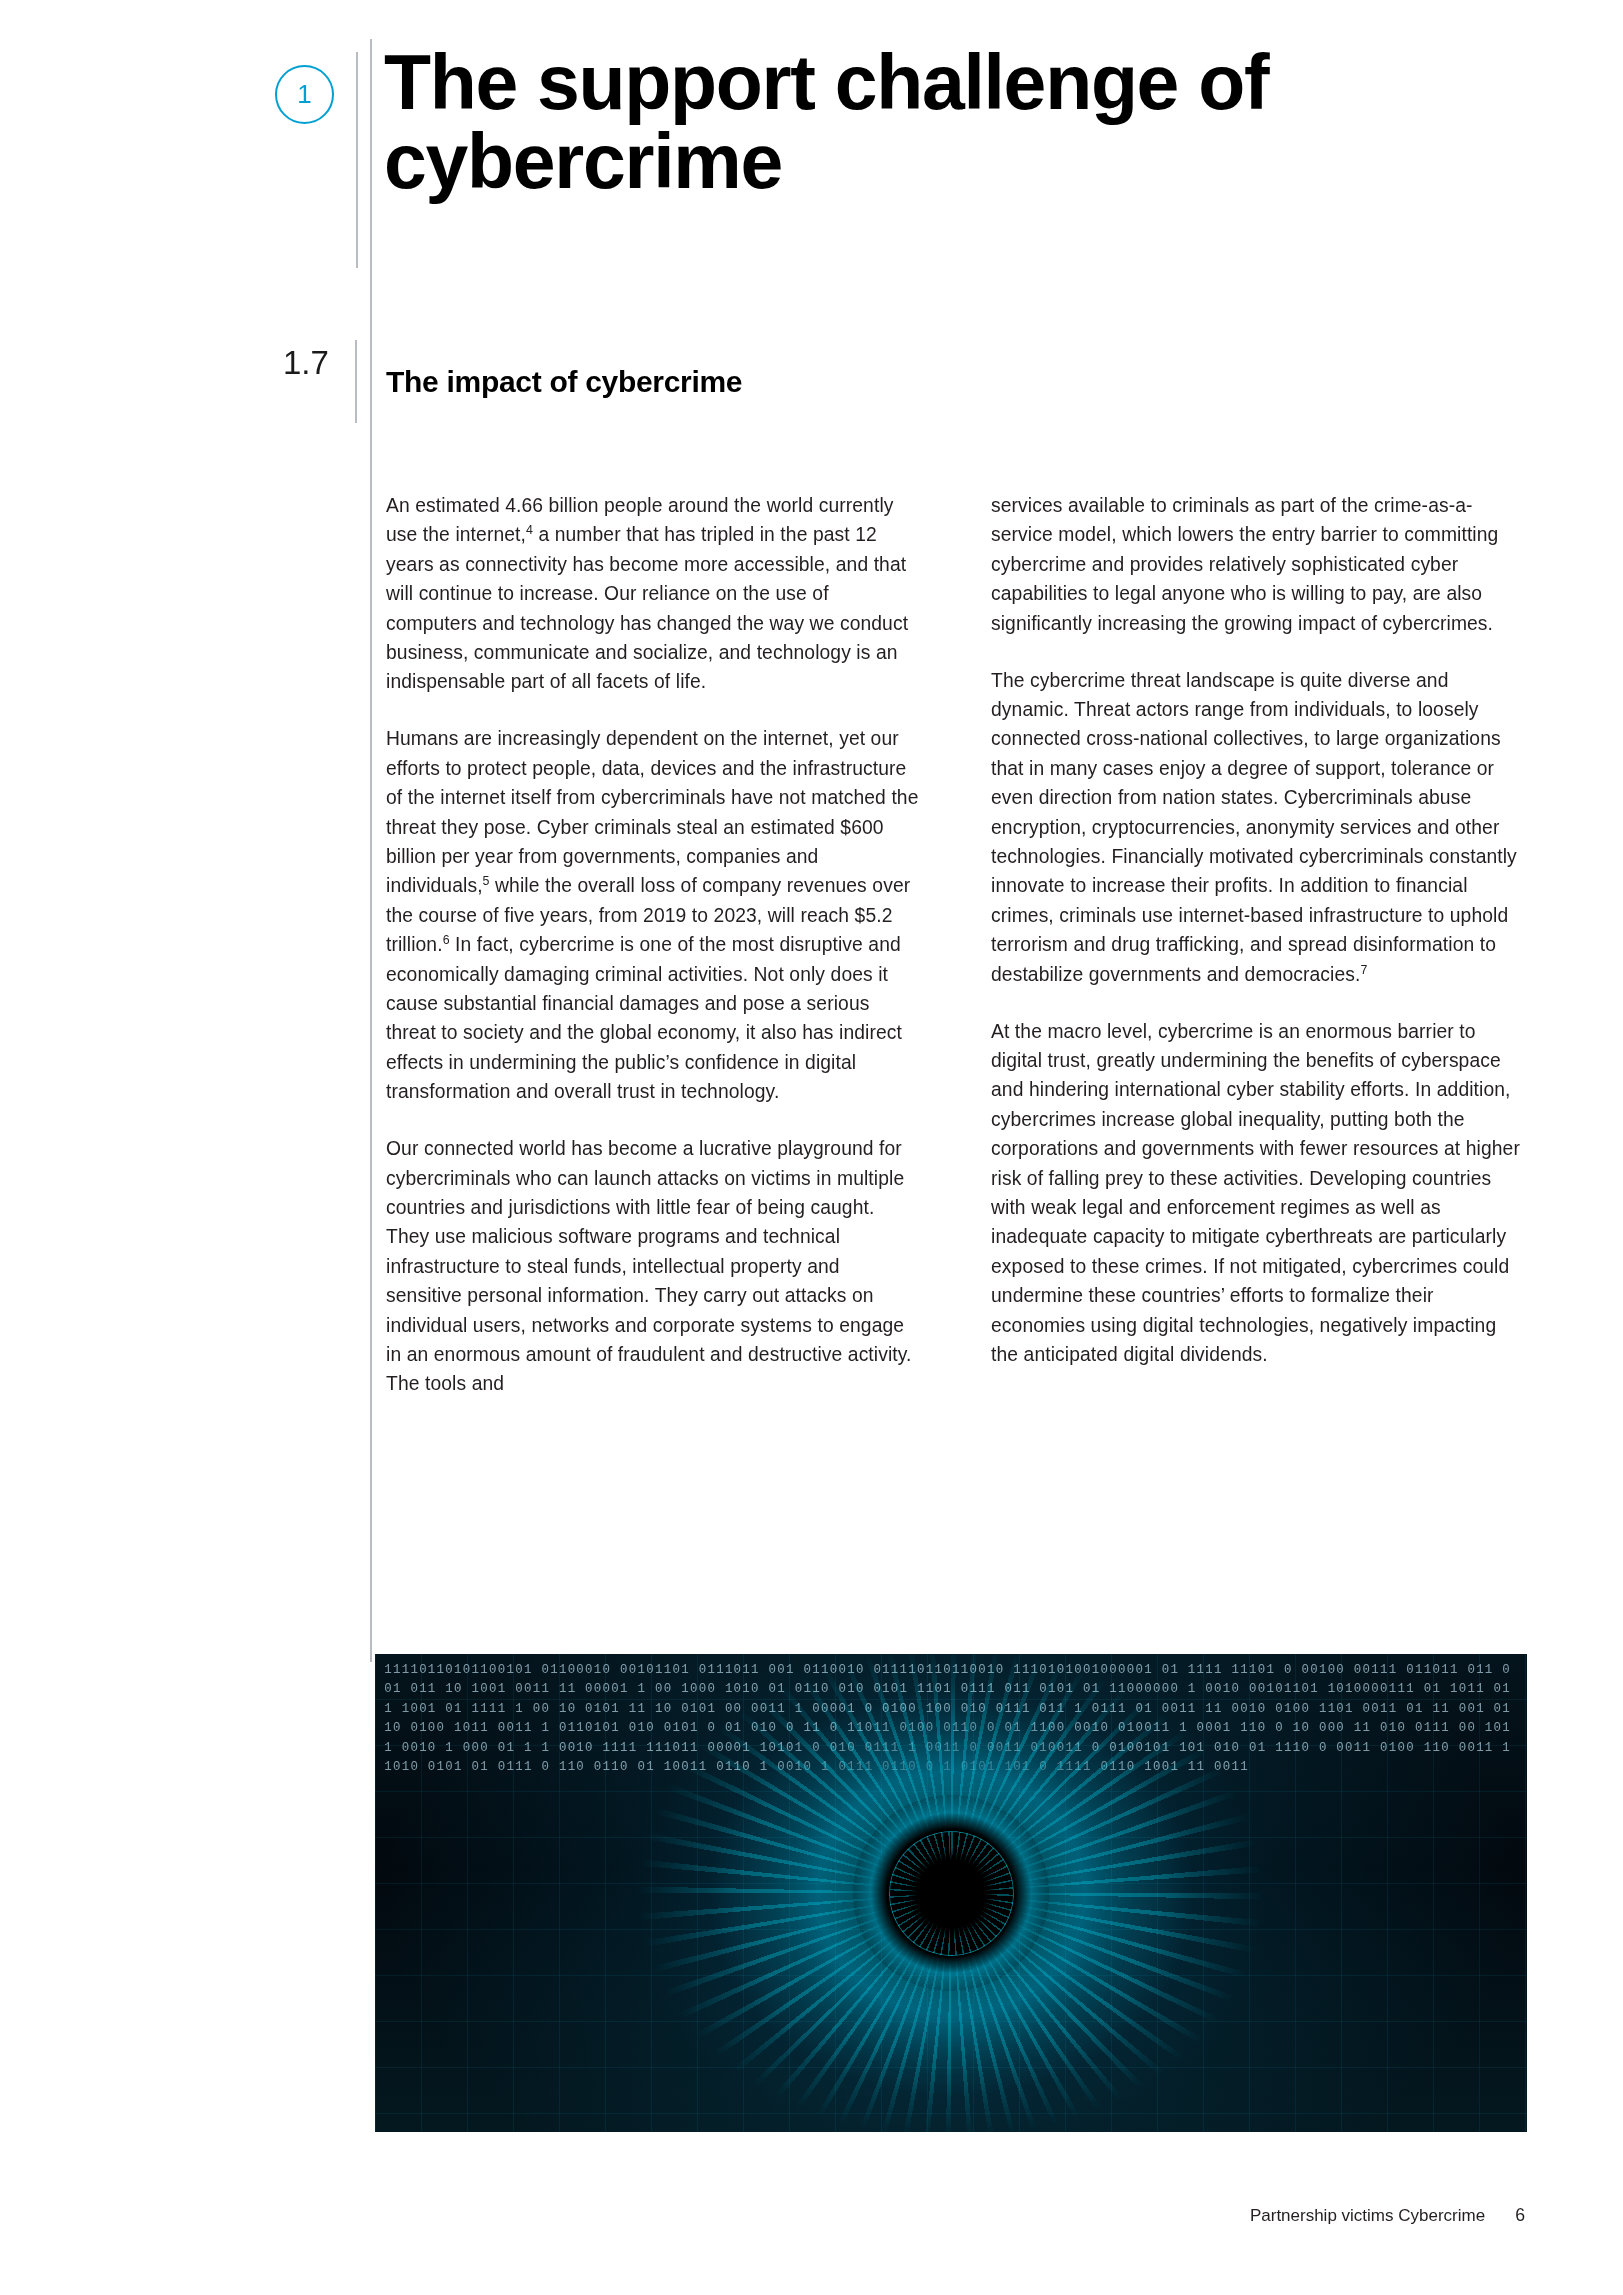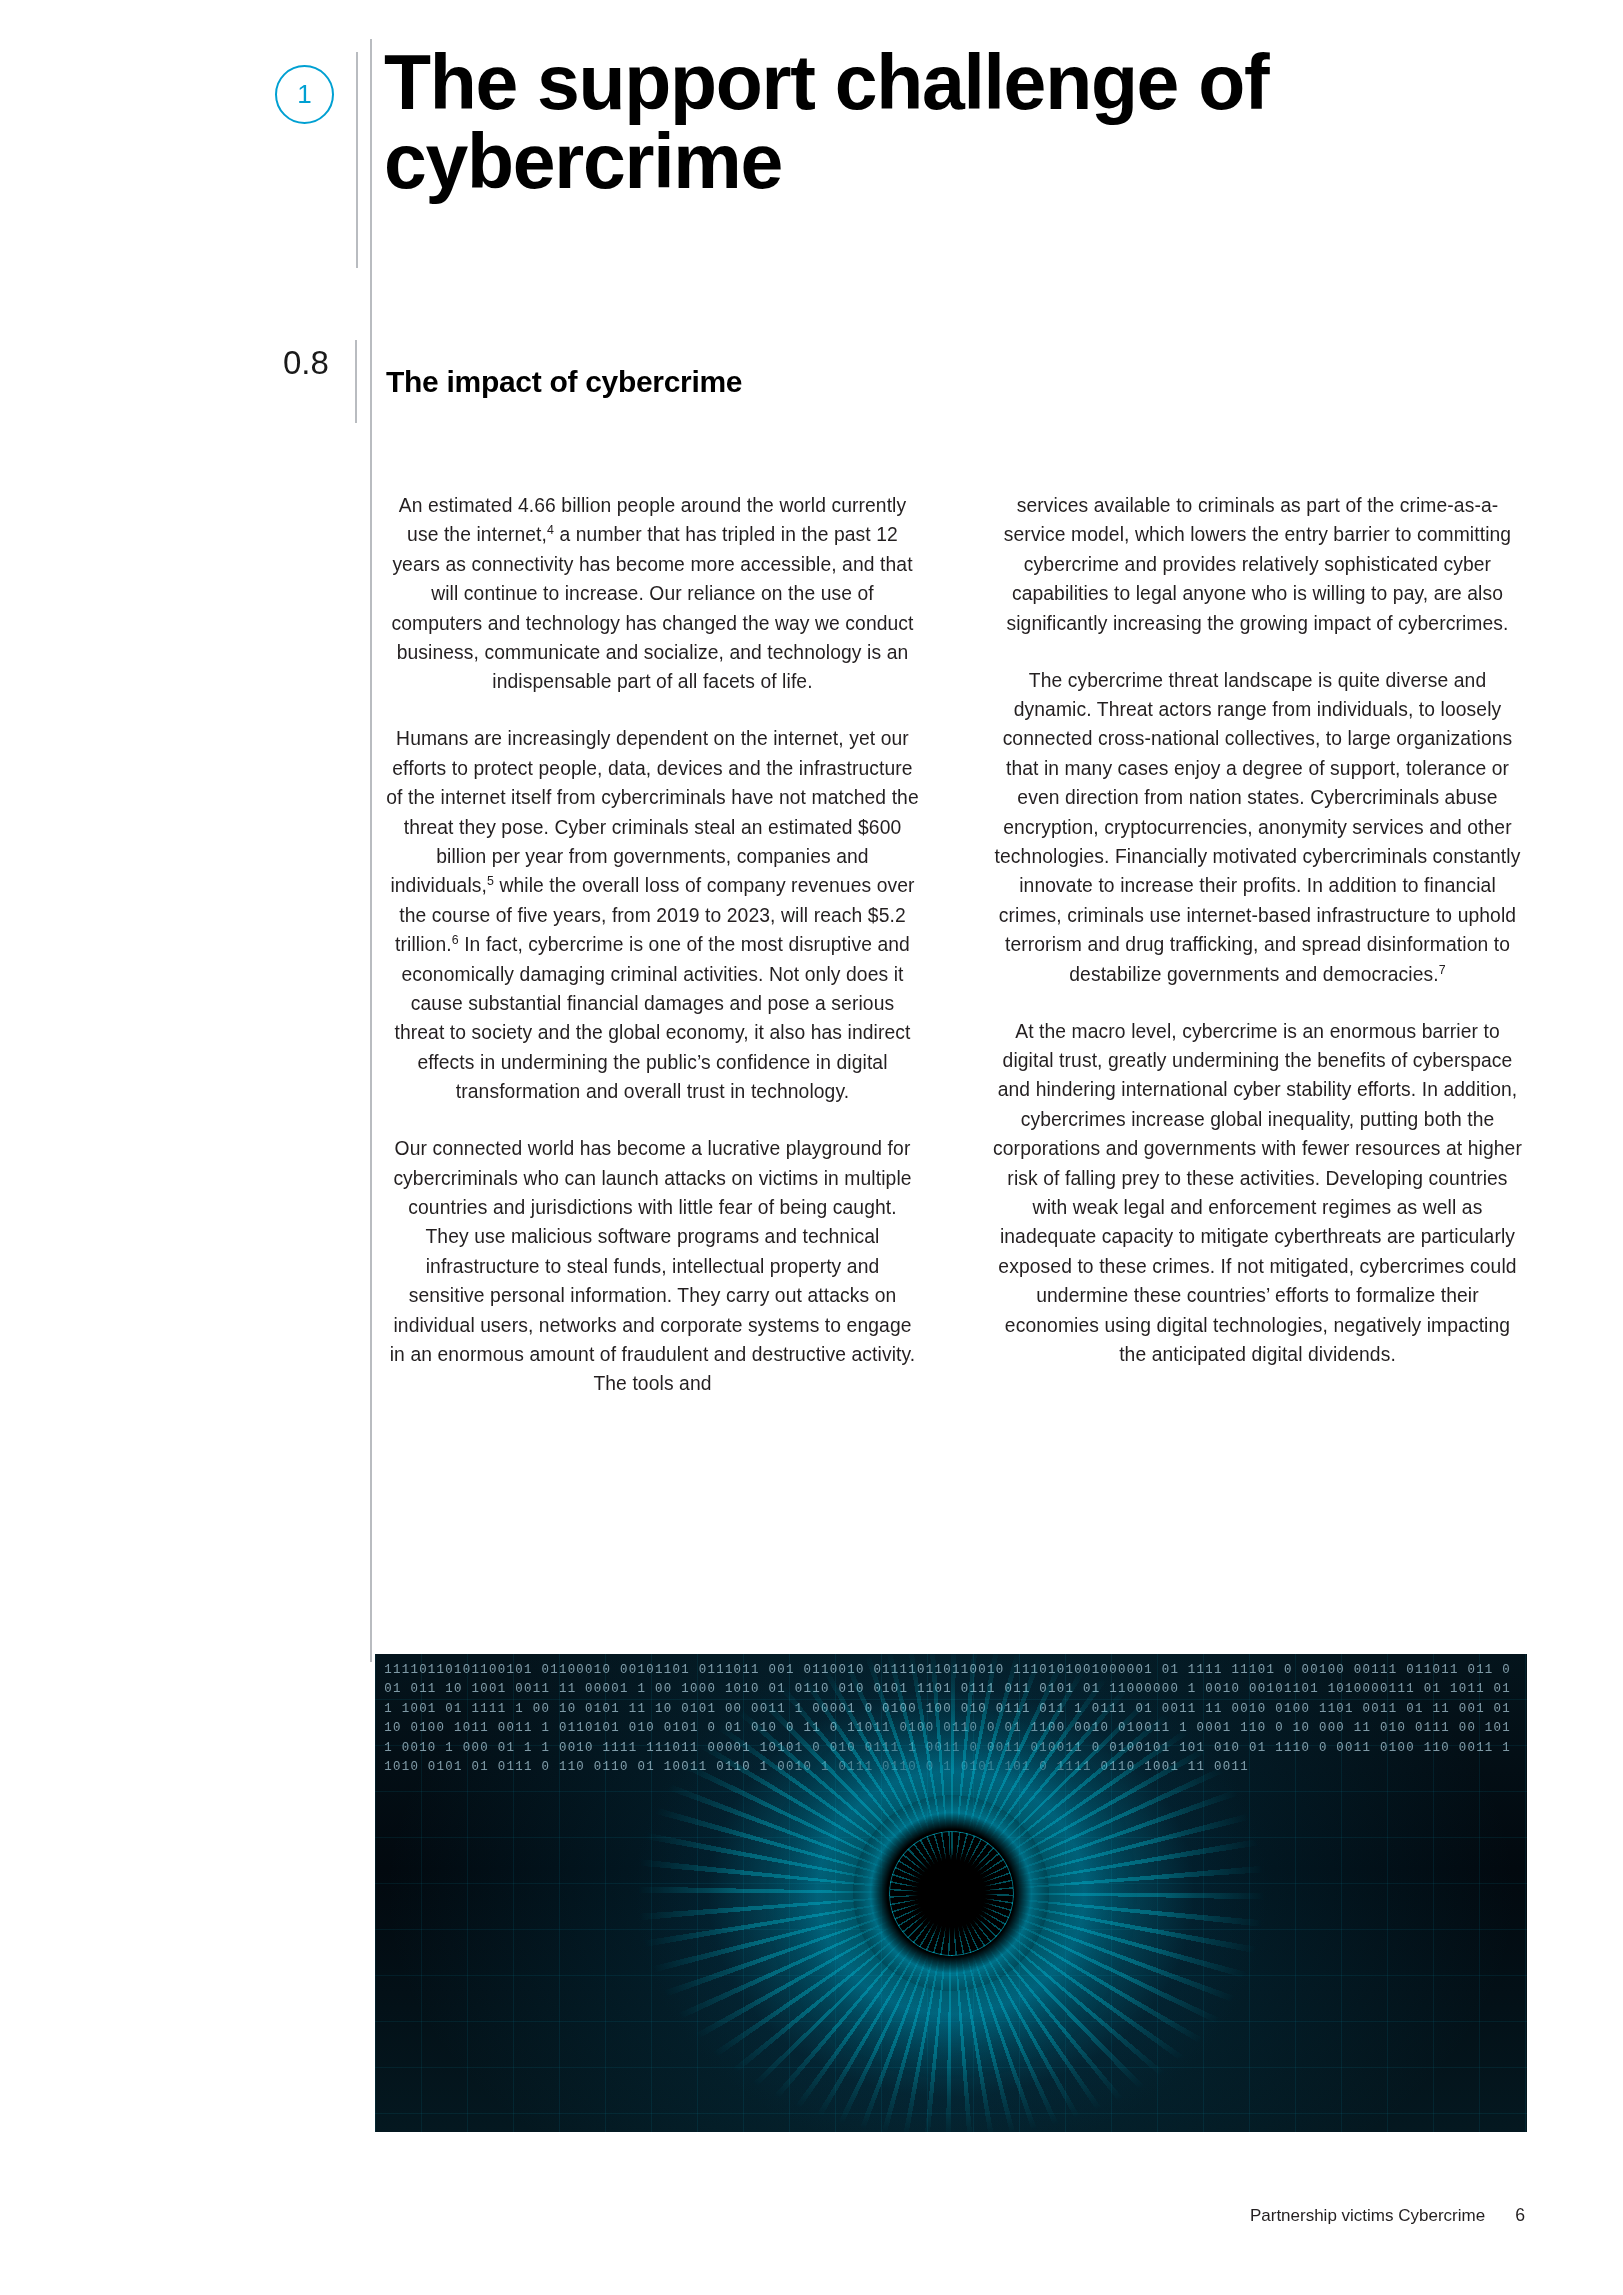--- a/index.html
+++ b/index.html
@@ -239,7 +239,7 @@
   </div>
 
   <div class="section-head">
-    <div class="section-number">0.8</div>
+    <div class="section-number">1.7</div>
     <div class="section-rule"></div>
     <h2 class="section-title">The impact of cybercrime</h2>
   </div>

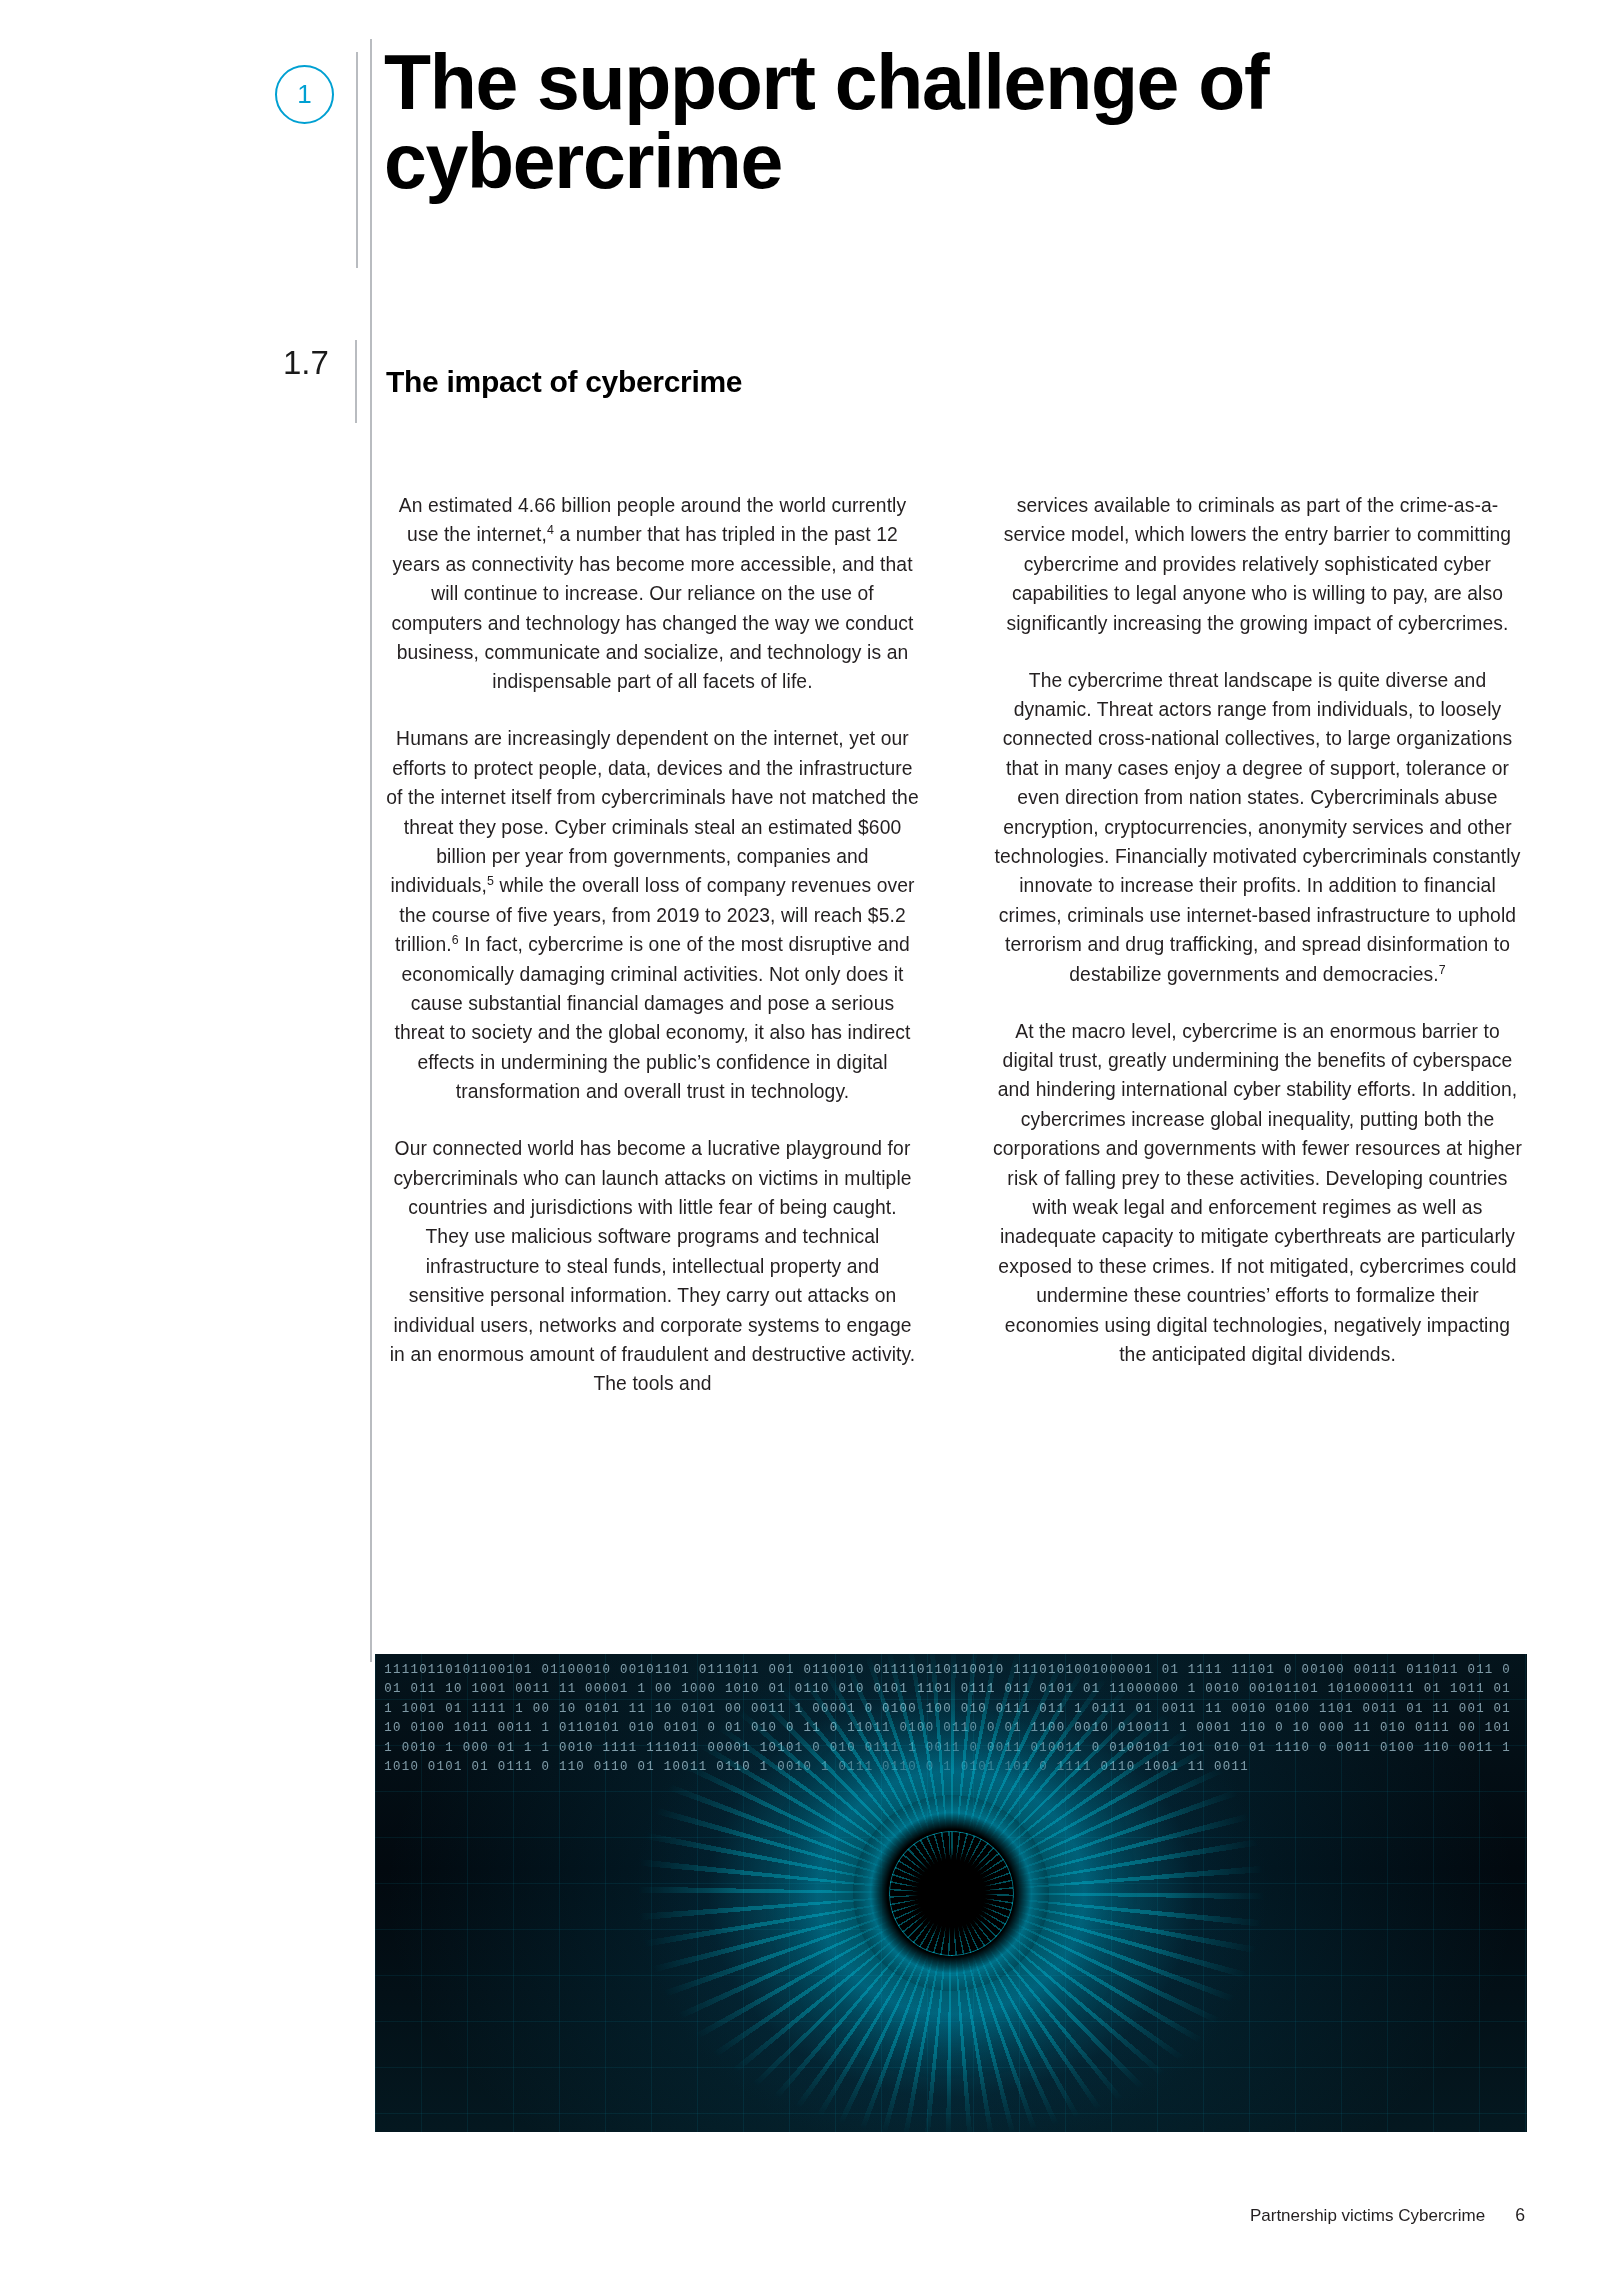--- a/index.html
+++ b/index.html
@@ -120,7 +120,7 @@
     font-size: 19.3px;
     line-height: 29.4px;
     color: #231f20;
-    text-align: center;
+    text-align: left;
     letter-spacing: 0.1px;
   }
   .col p:last-child {

